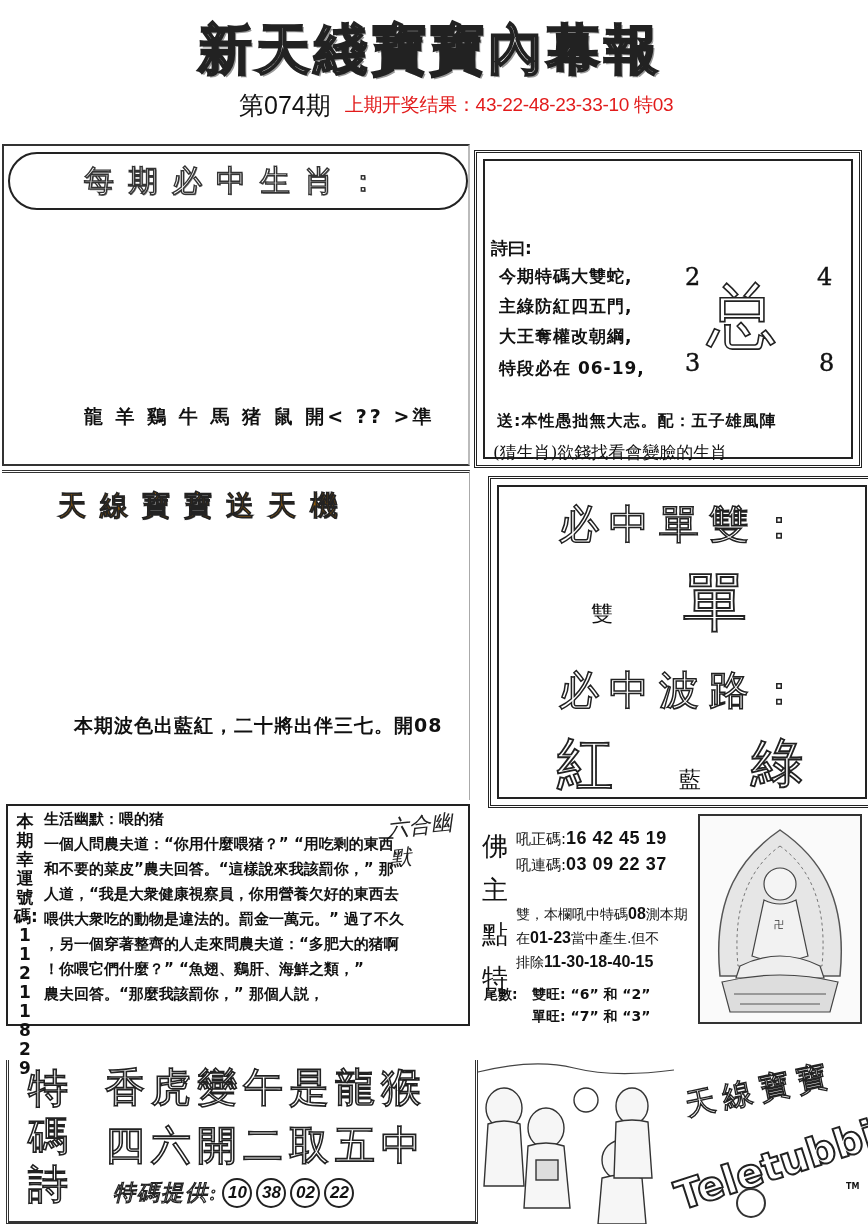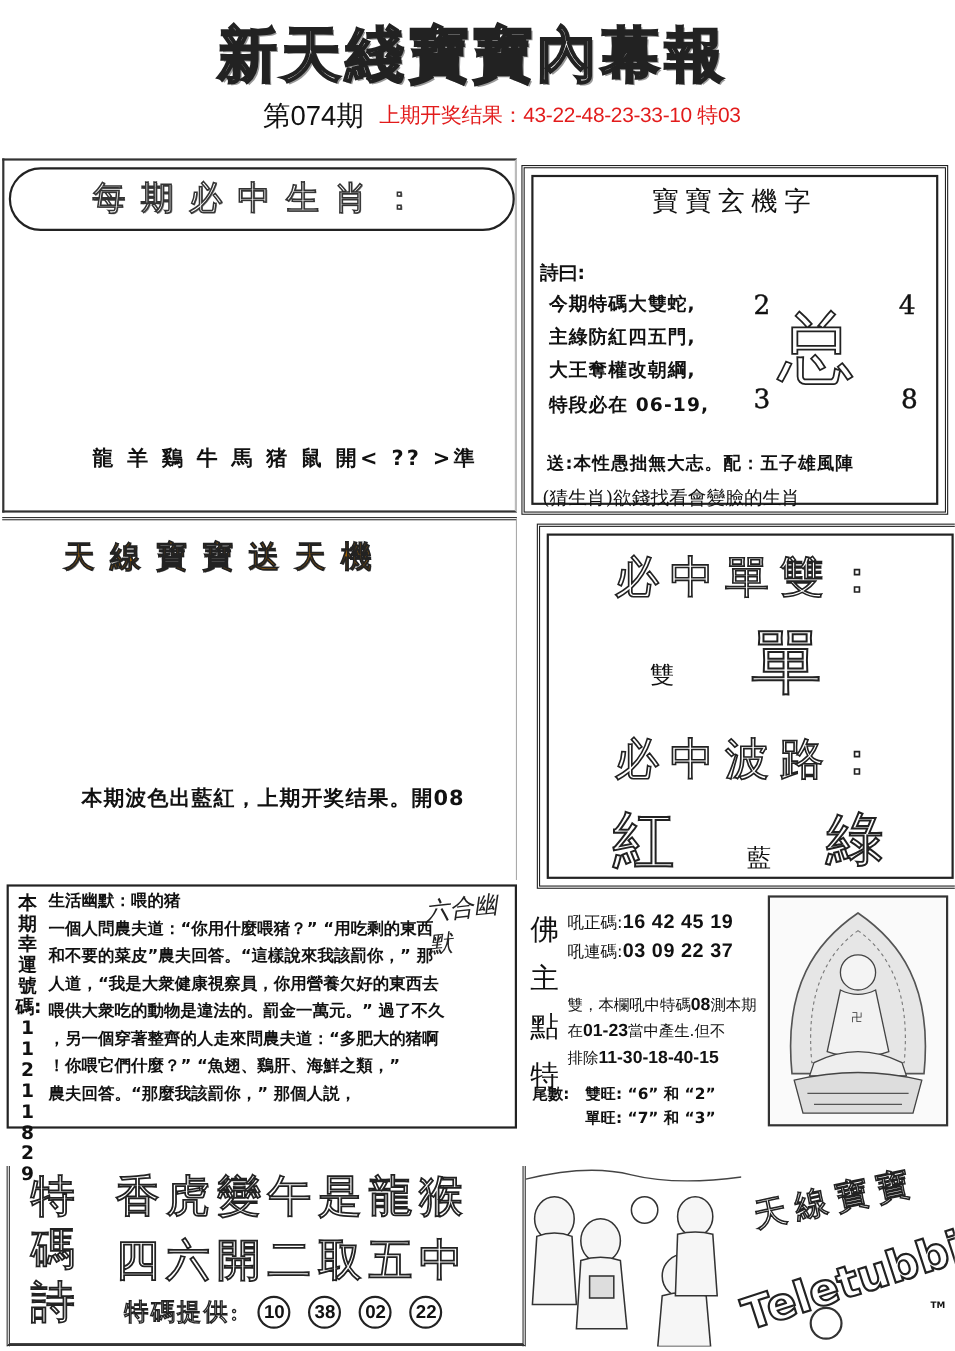--- a/index.html
+++ b/index.html
@@ -106,7 +106,6 @@
 
 <div class="abs p2">
   <div class="abs p2-inner">
-    <div class="abs p2-title">寶寶玄機字</div>
     <div class="abs poem-label">詩曰:</div>
     <div class="abs poem-line" style="top:104px">今期特碼大雙蛇,</div>
     <div class="abs poem-line" style="top:134px">主綠防紅四五門,</div>

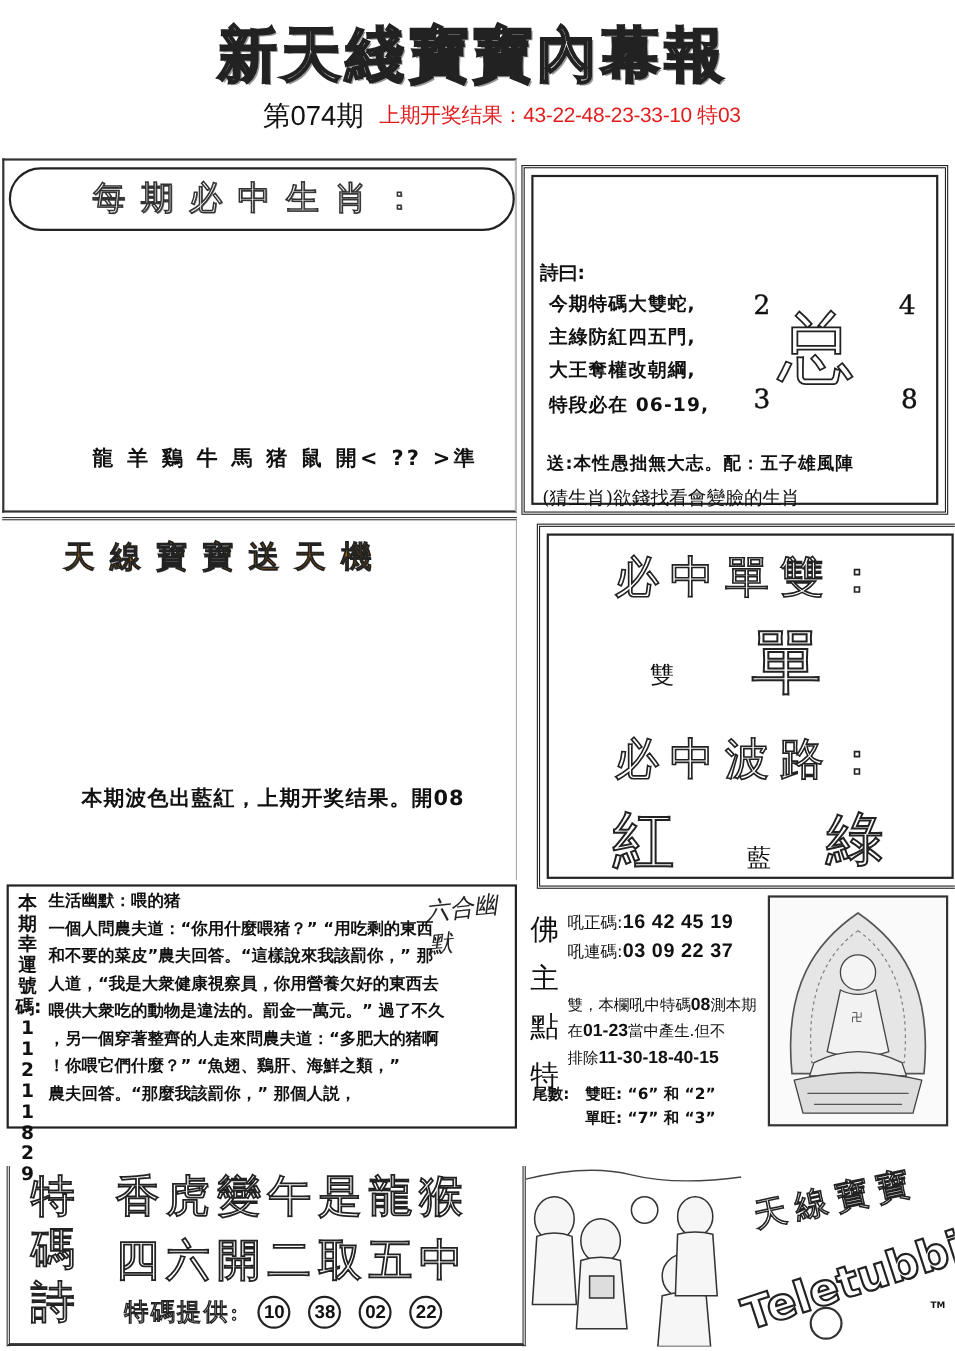--- a/index.html
+++ b/index.html
@@ -123,7 +123,7 @@
 
 <div class="abs p3">
   <div class="abs p3-title">天線寶寶送天機</div>
-  <div class="abs p3-line">本期波色出藍紅，上期开奖结果。開08</div>
+  <div class="abs p3-line">本期波色出藍紅，二十將出伴三七。開08</div>
 </div>
 
 <div class="abs p4">

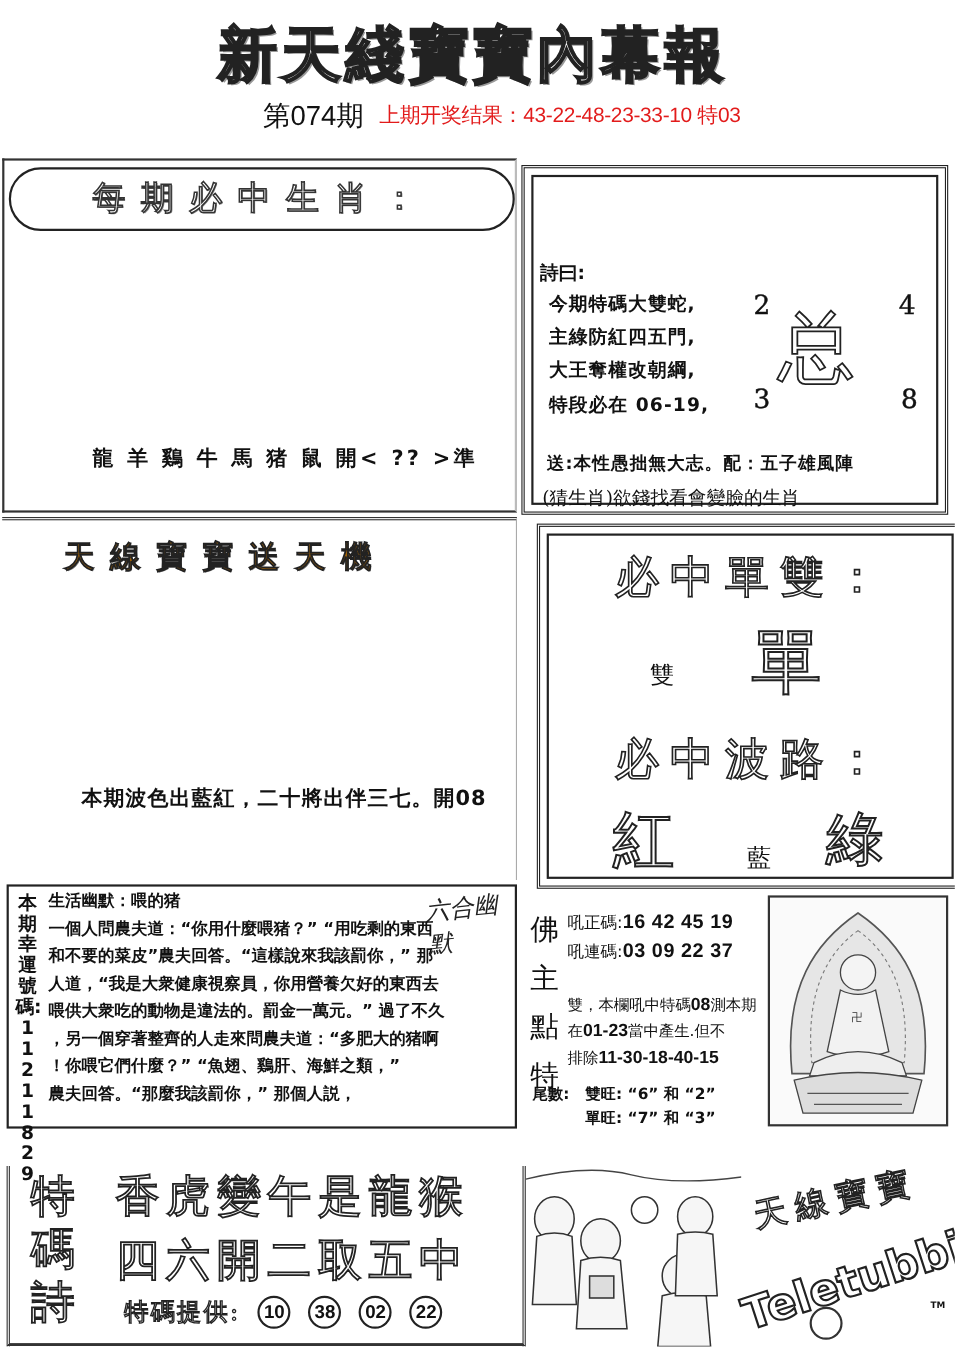--- a/index.html
+++ b/index.html
@@ -77,7 +77,7 @@
   .p8 { left: 6px; top: 1060px; width: 472px; height: 164px; border-left: 3px double #333; border-right: 3px double #333; border-bottom: 3px solid #333; }
   .tm-vert { left: 14px; top: 4px; width: 50px; font-family: "DejaVu Serif", serif; font-size: 40px; line-height: 48px; text-align: center; color: #fff; -webkit-text-stroke: 1.6px #222; }
   .poem-big { left: 96px; font-family: "DejaVu Serif", serif; font-size: 40px; letter-spacing: 6px; color: #fff; -webkit-text-stroke: 1.6px #222; white-space: nowrap; }
-  .provide { left: 104px; top: 118px; display: flex; align-items: center; gap: 16px; }
+  .provide { left: 104px; top: 118px; display: flex; align-items: center; gap: 4px; font-style: italic; }
   .provide-label { font-family: "DejaVu Serif", serif; font-size: 22px; color: #fff; -webkit-text-stroke: 1.2px #222; letter-spacing: 2px; }
   .ball { width: 30px; height: 30px; border: 2px solid #222; border-radius: 50%; font-family: "Liberation Sans", sans-serif; font-size: 17px; font-weight: bold; display: flex; align-items: center; justify-content: center; }
 

